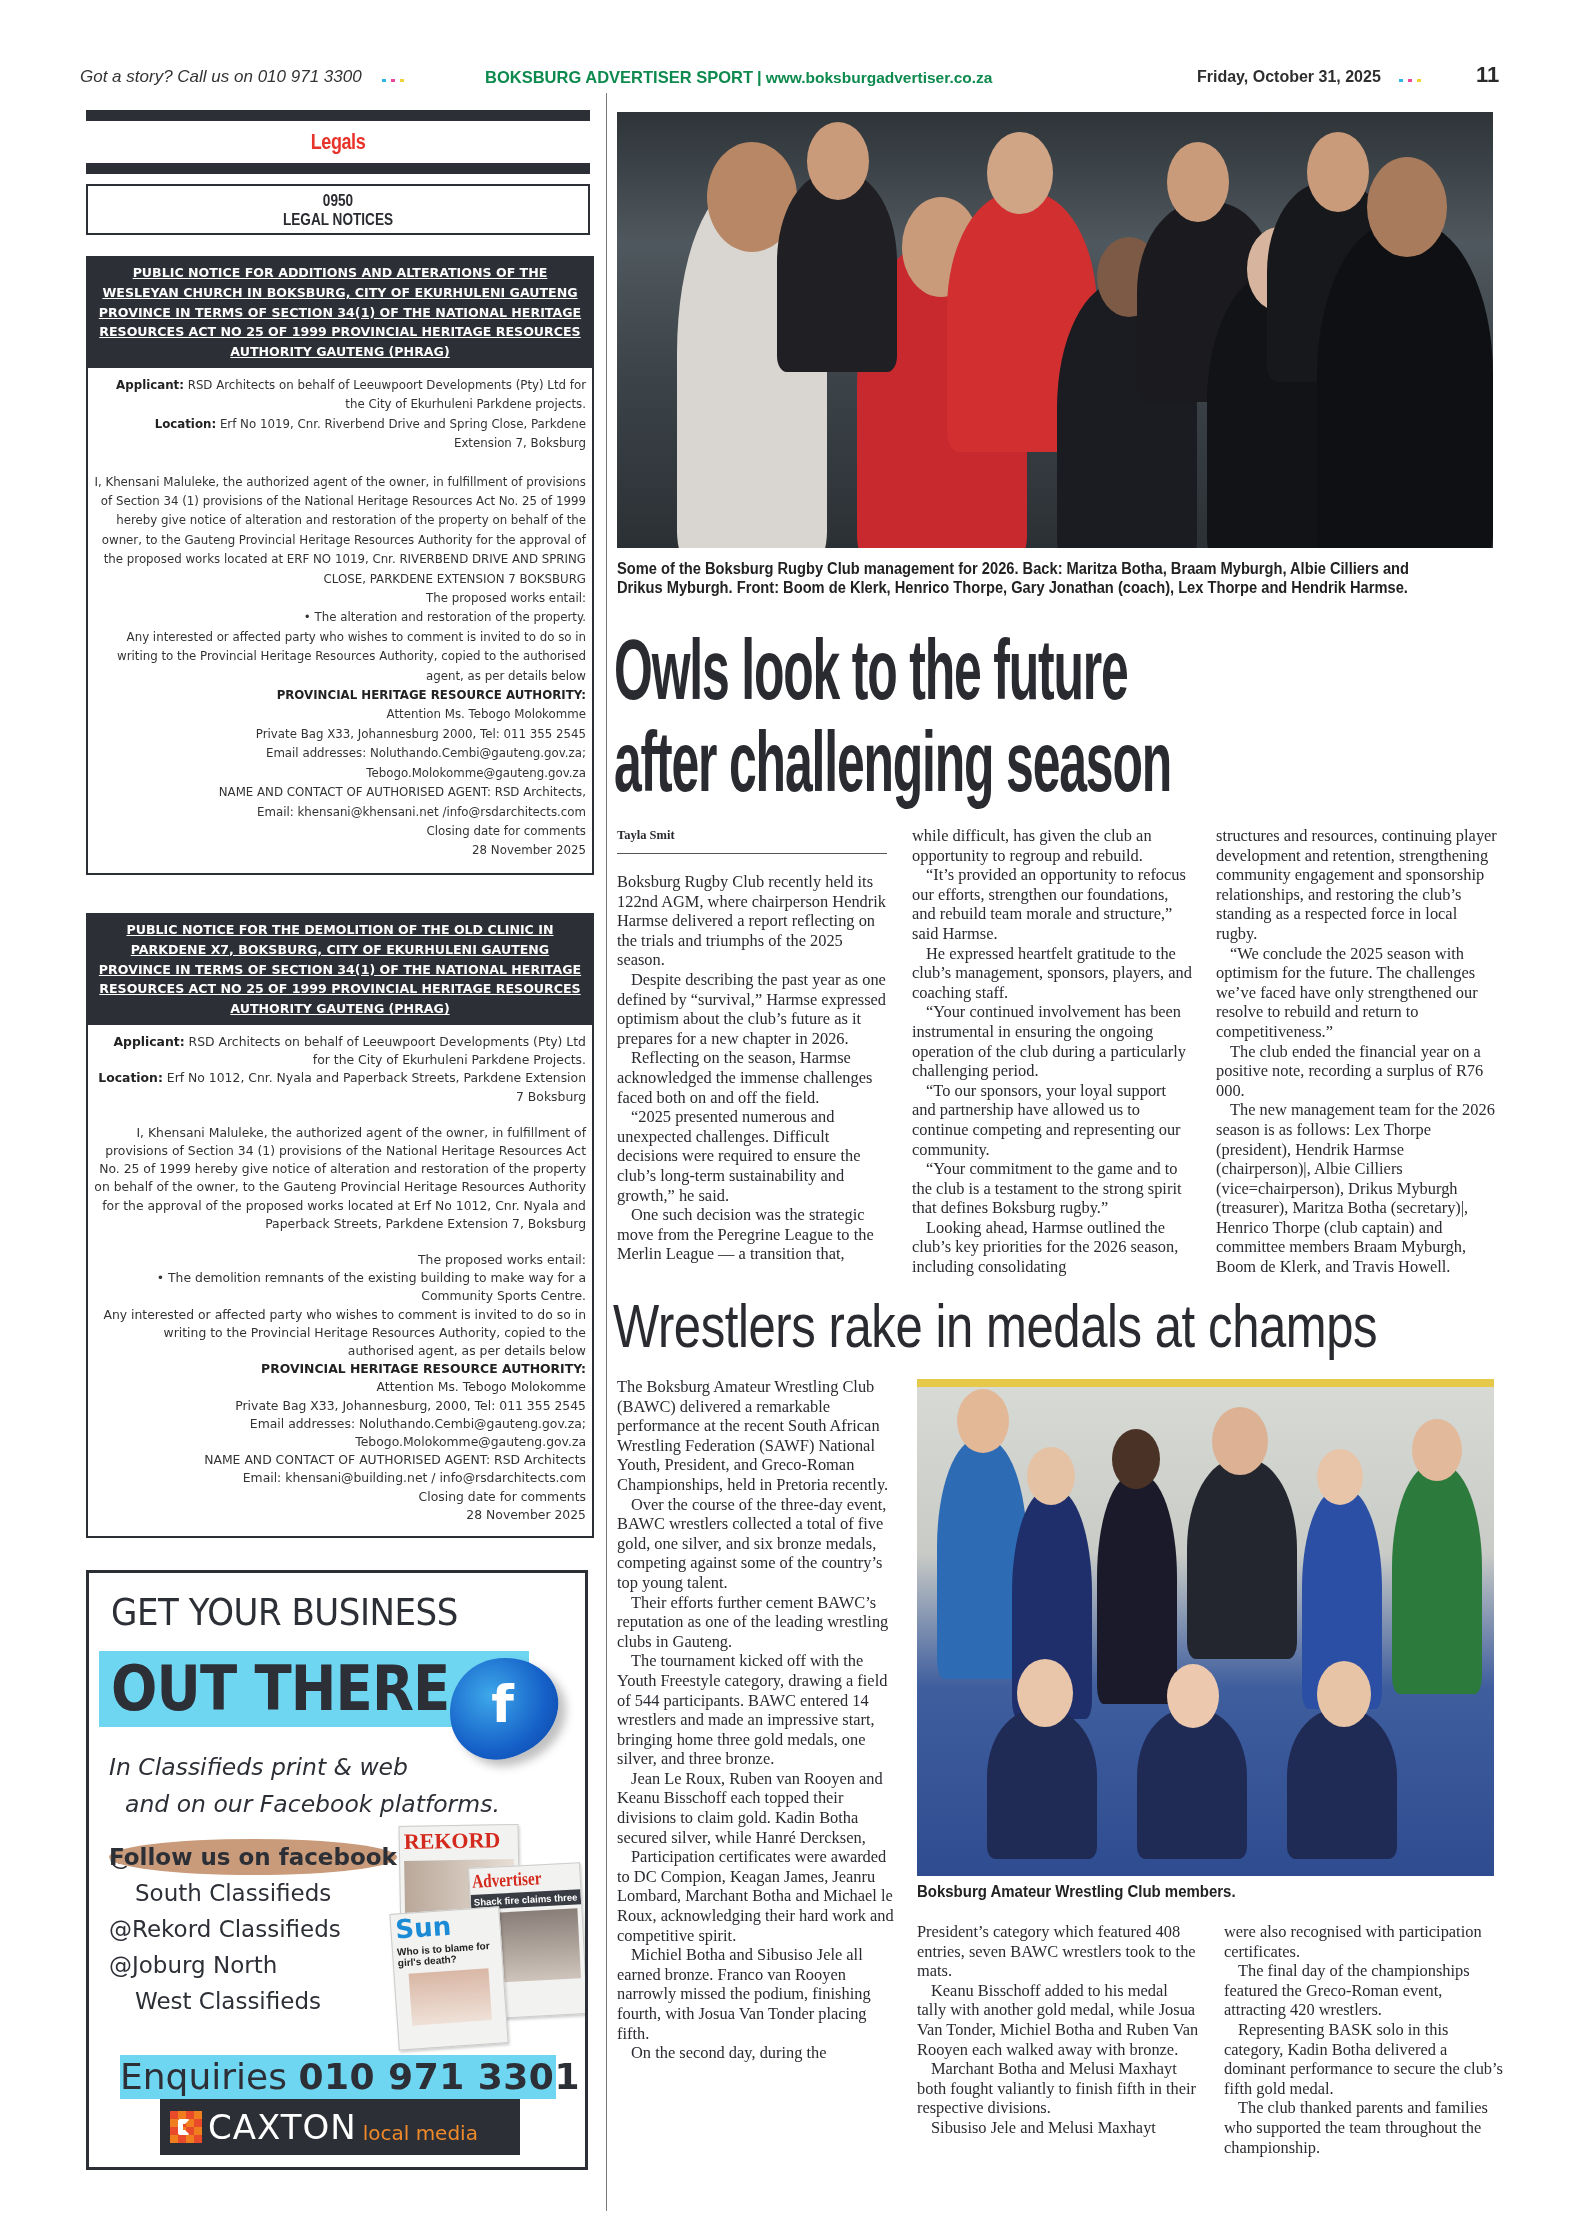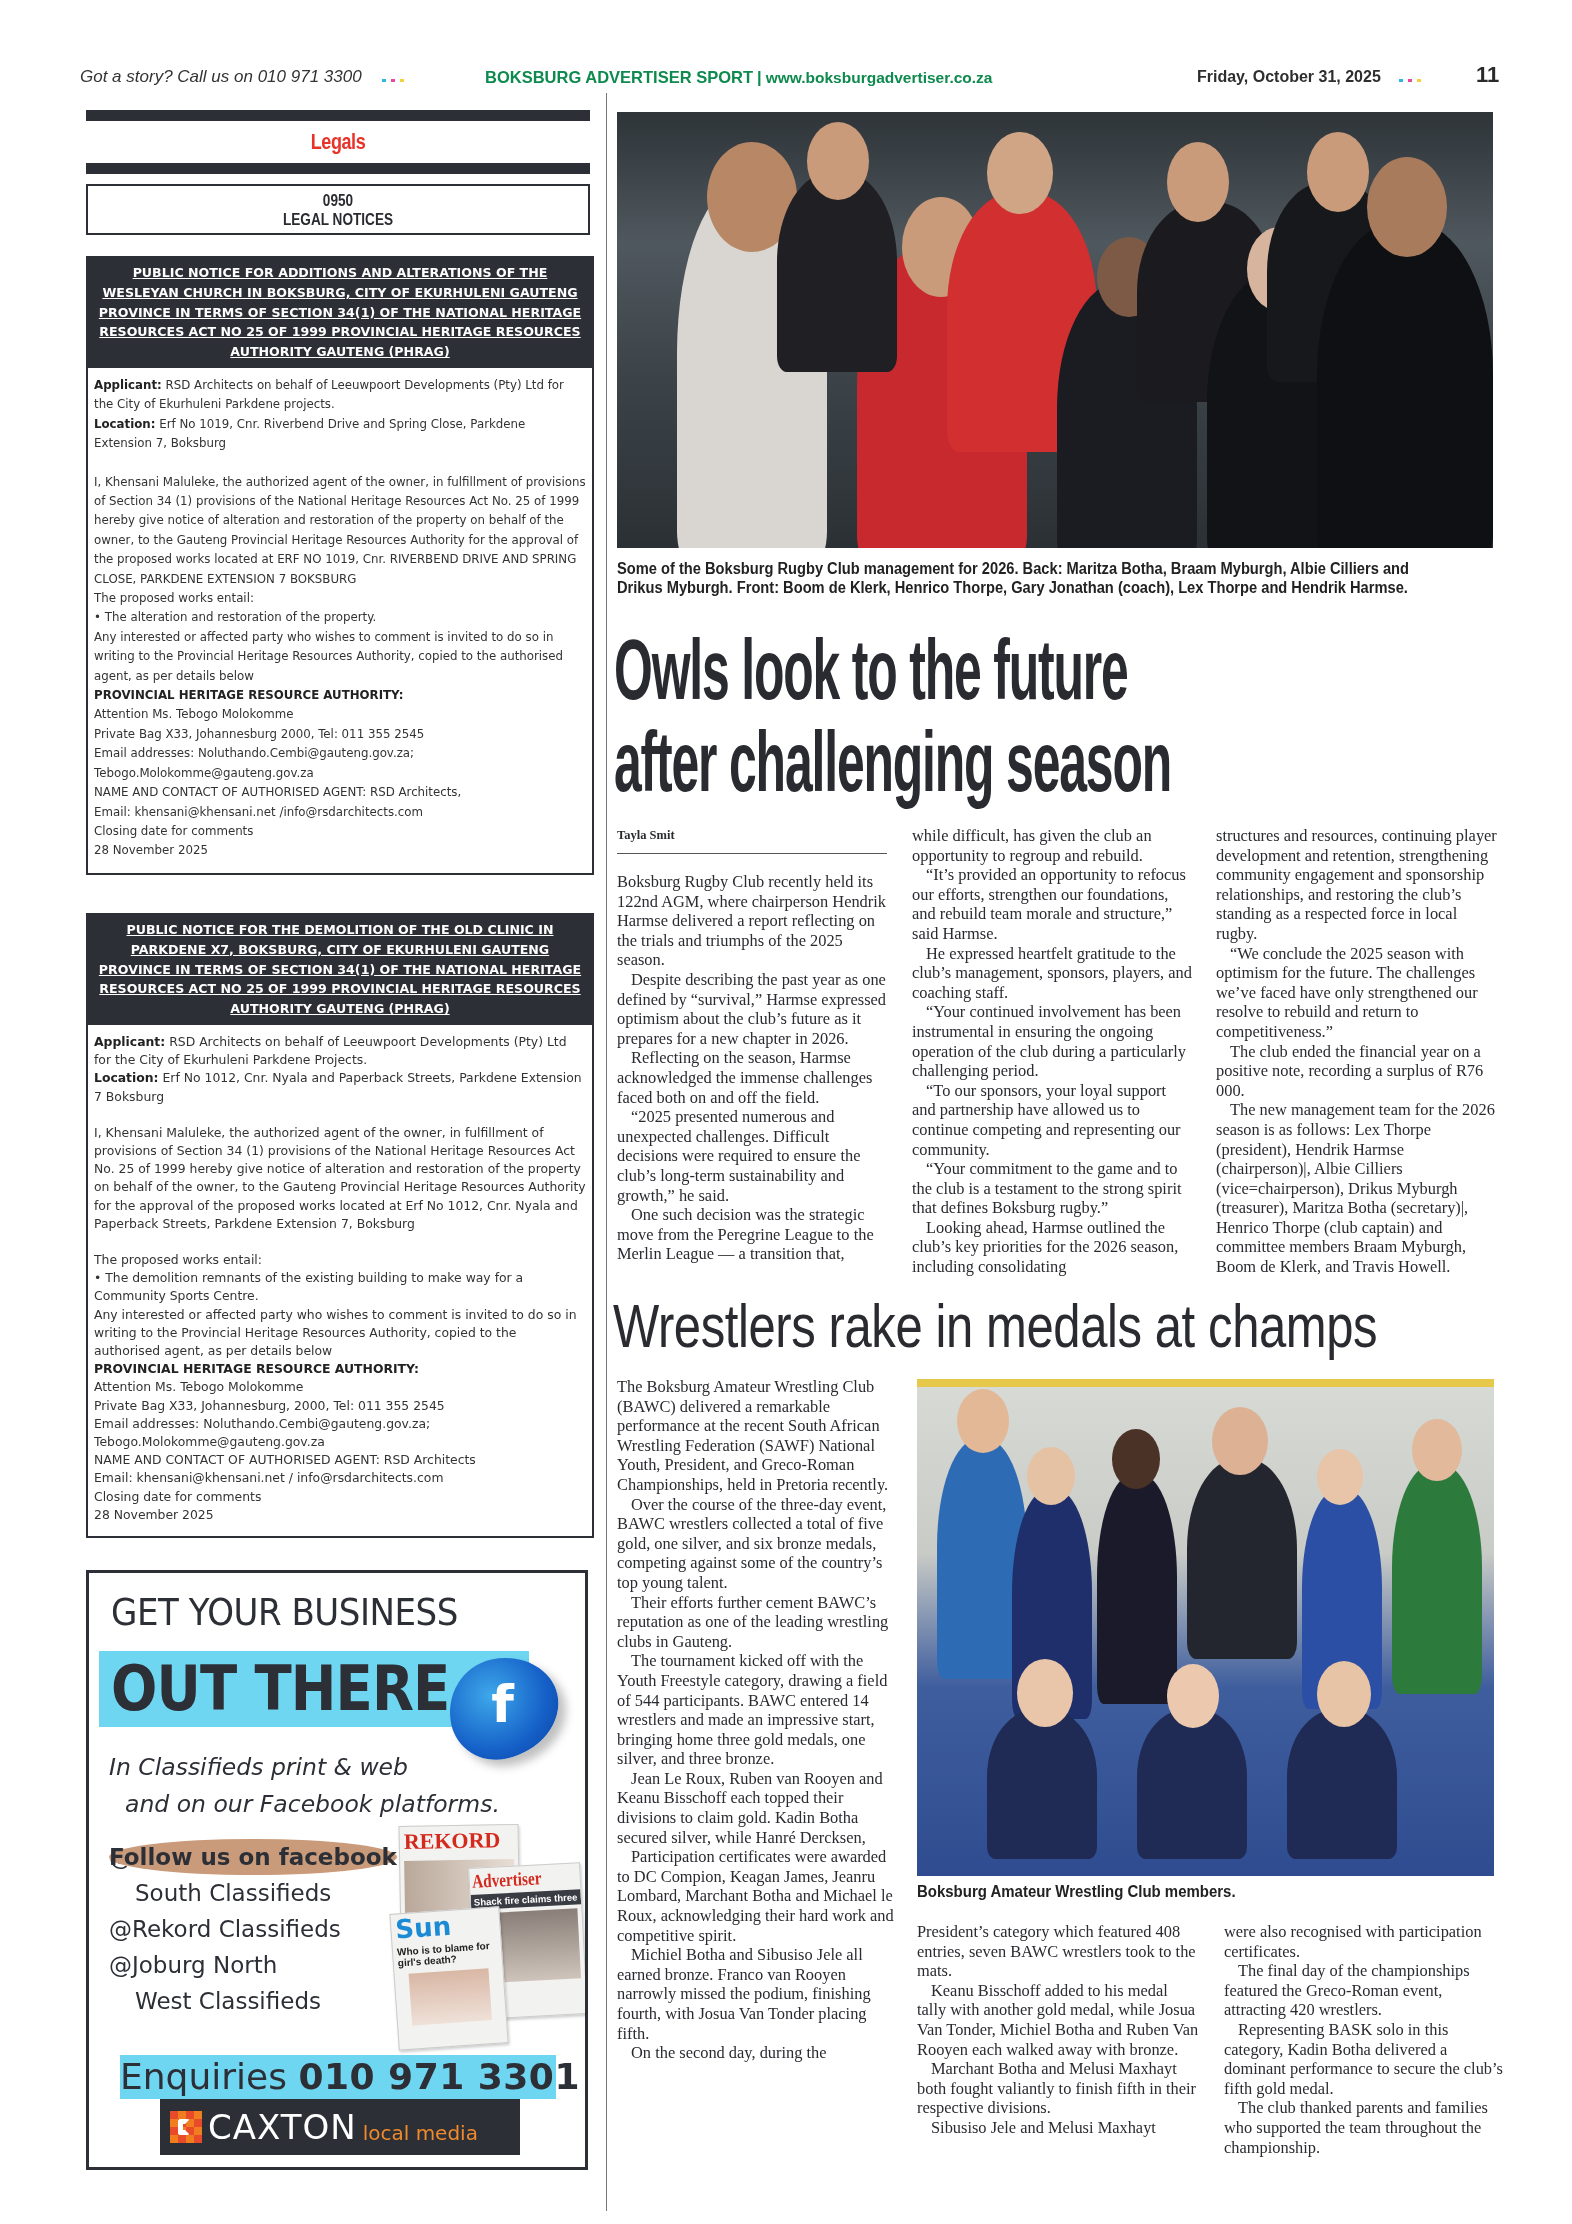--- a/index.html
+++ b/index.html
@@ -25,7 +25,7 @@
   .catbox span{display:block;transform:scaleX(0.8);}
   .notice{border:2px solid #2d2f36;}
   .notice-head{background:#2d2f36;color:#fff;font-weight:bold;text-align:center;font-family:"DejaVu Sans",sans-serif;font-size:12.6px;line-height:19.8px;padding:5px 6px 6px;text-decoration:underline;}
-  .notice-body{text-align:left;font-family:"DejaVu Sans",sans-serif;font-size:11.8px;line-height:19.4px;padding:8px 6px 12px;color:#333;}
+  .notice-body{text-align:right;font-family:"DejaVu Sans",sans-serif;font-size:11.8px;line-height:19.4px;padding:8px 6px 12px;color:#333;}
   .notice-body b{color:#222;}
   .notice-body .gap{height:19px;}
   .notice2 .notice-body{font-size:12.4px;line-height:18.2px;}

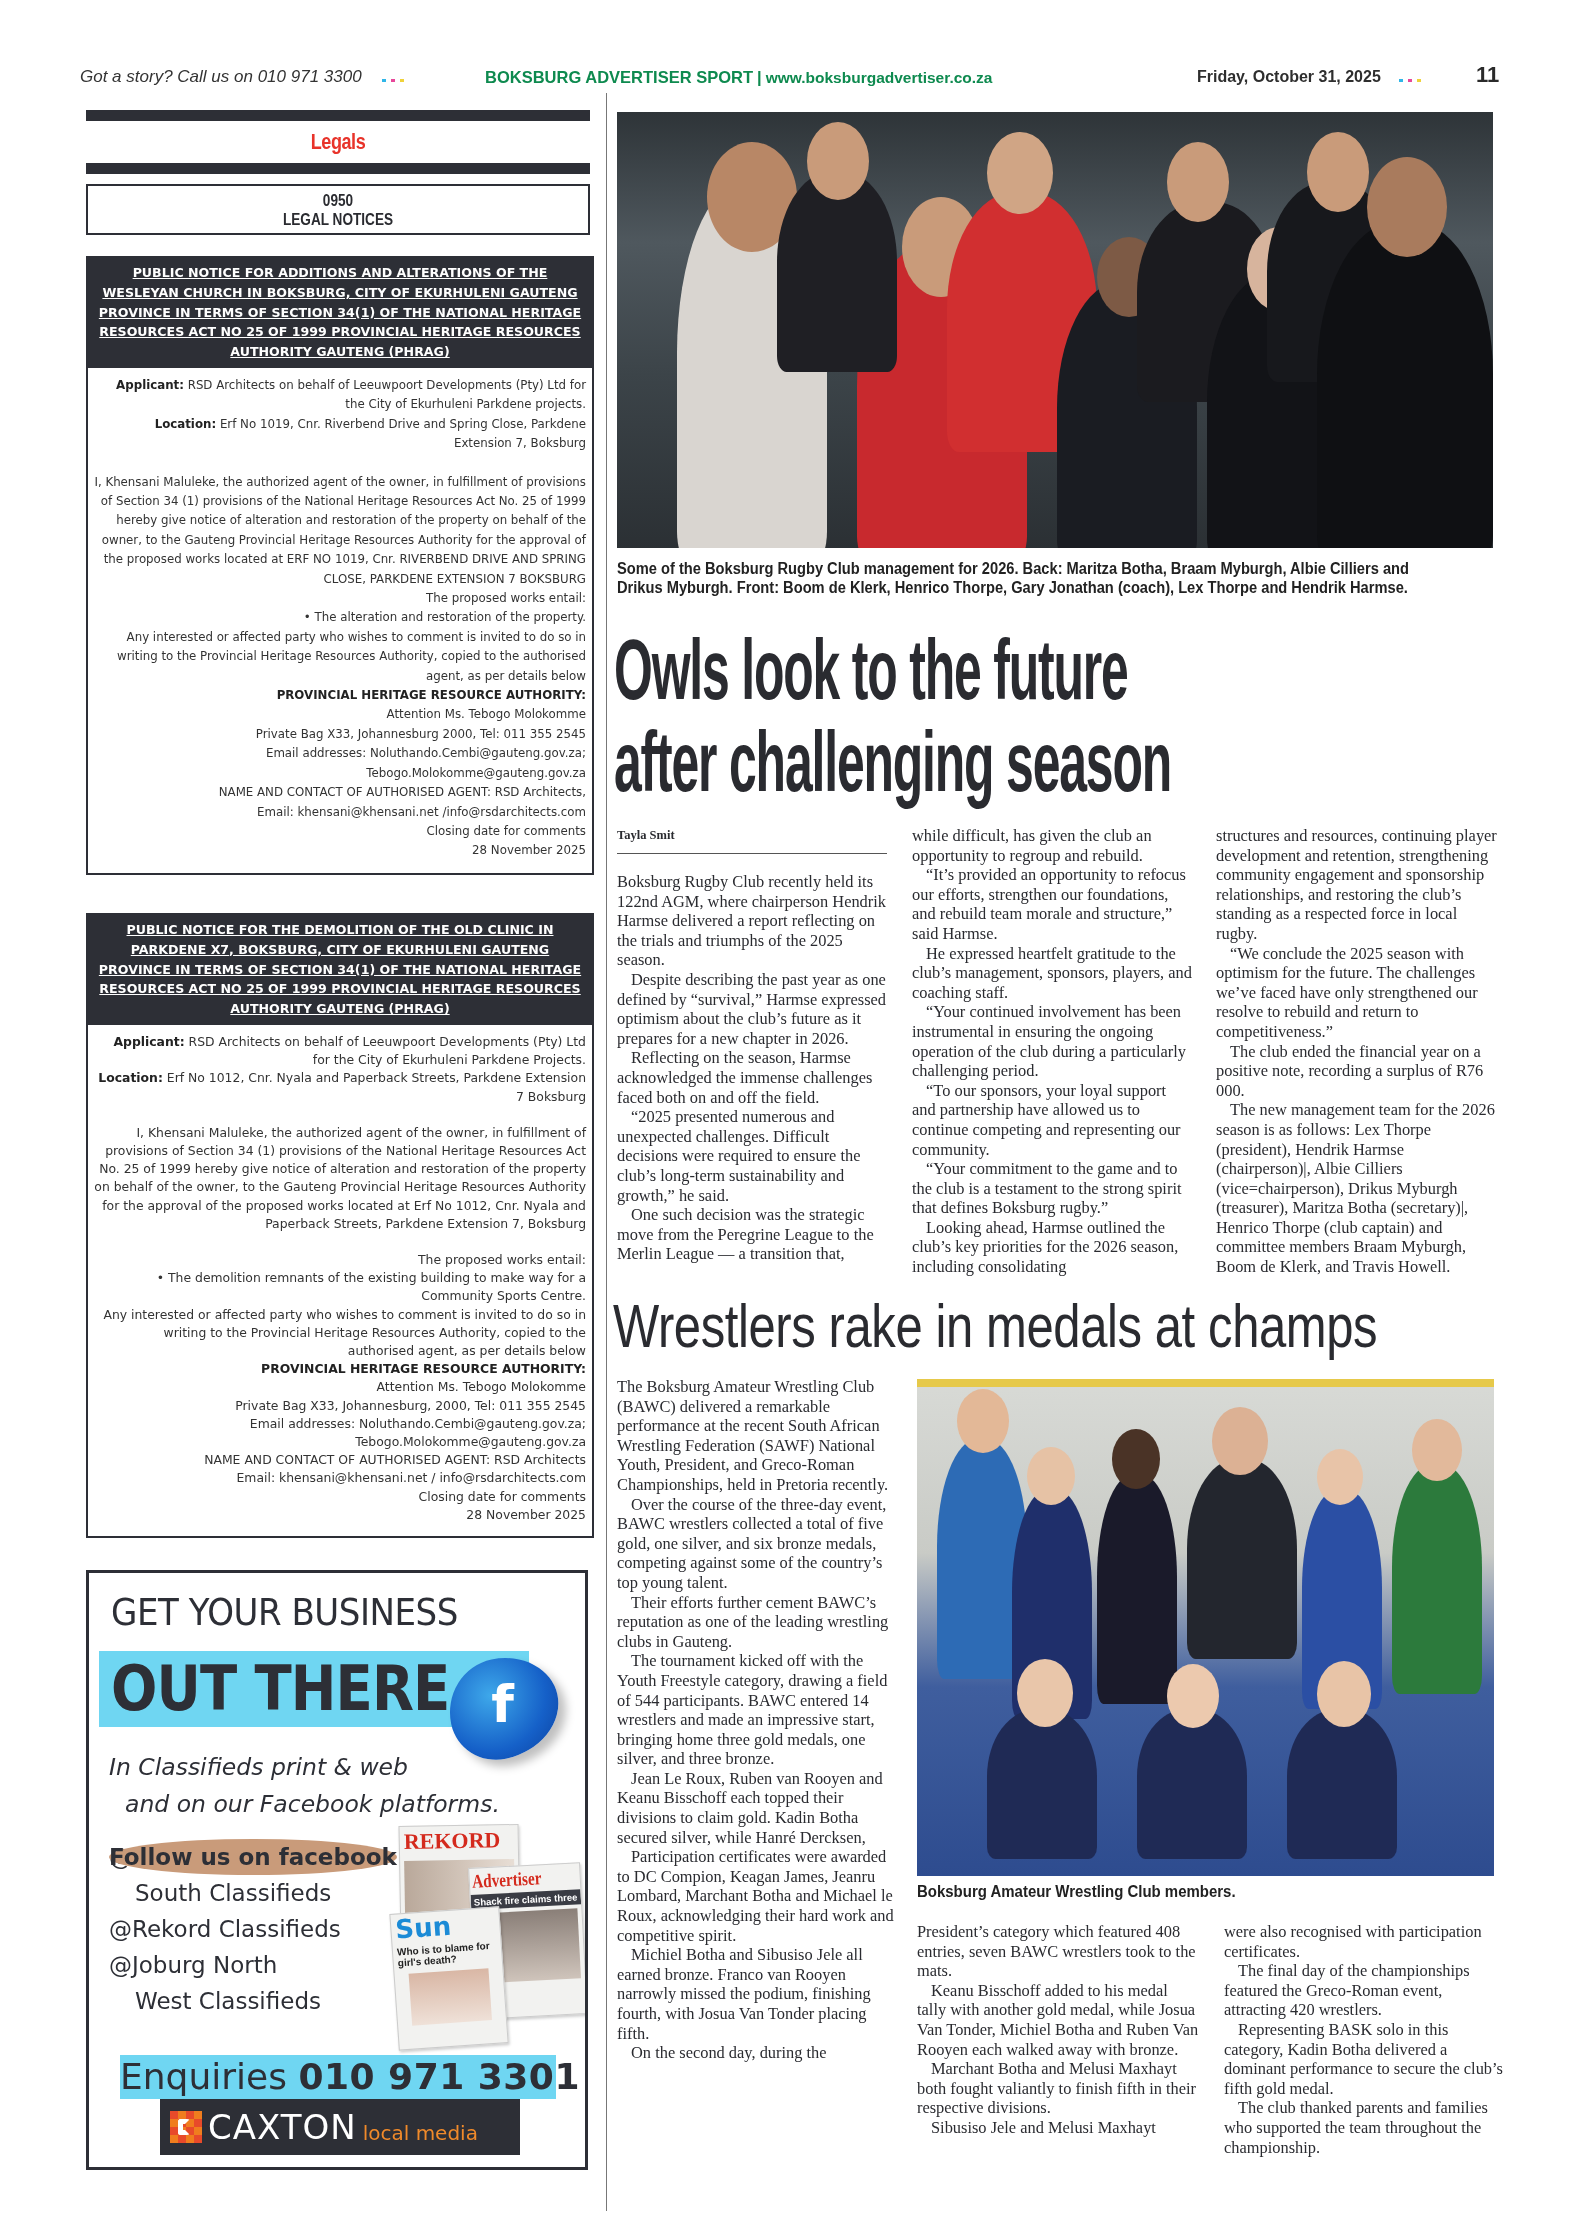--- a/index.html
+++ b/index.html
@@ -152,7 +152,7 @@
     <div>Email addresses: Noluthando.Cembi@gauteng.gov.za;</div>
     <div>Tebogo.Molokomme@gauteng.gov.za</div>
     <div>NAME AND CONTACT OF AUTHORISED AGENT: RSD Architects</div>
-    <div>Email: khensani@khensani.net / info@rsdarchitects.com</div>
+    <div>Email: khensani@building.net / info@rsdarchitects.com</div>
     <div>Closing date for comments</div>
     <div>28 November 2025</div>
   </div>

